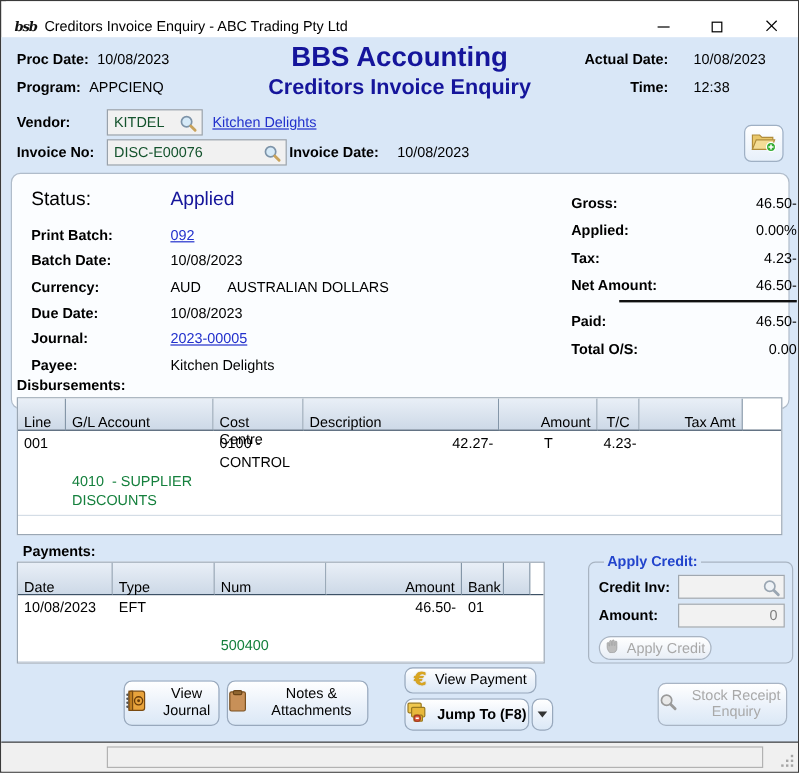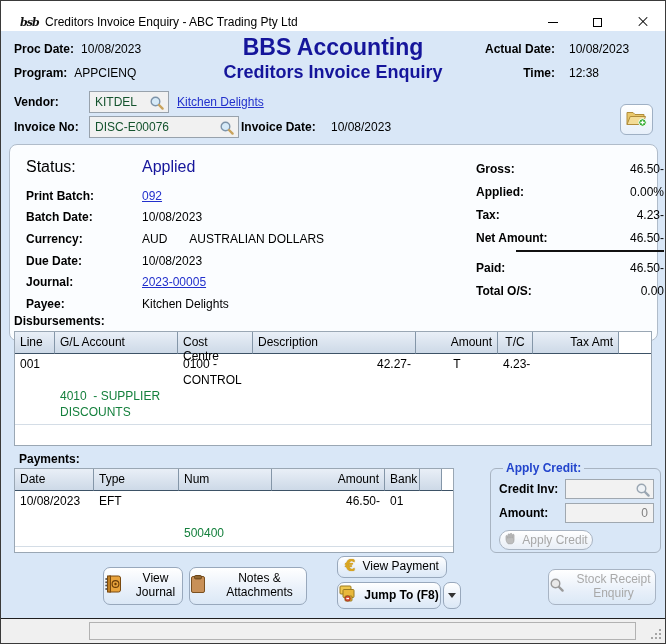--- a/index.html
+++ b/index.html
@@ -8,7 +8,7 @@
             border:1px solid #3a3a3a; overflow:hidden; }
 
   
-  .titlebar { position:absolute; top:0; left:12px; right:0; height:42px; background:#ffffff;
+  .titlebar { position:absolute; top:0; left:4px; right:0; height:42px; background:#ffffff;
               display:flex; align-items:center; }
   .app-logo { width:20px; margin-left:7px; font-family:"DejaVu Serif", serif; font-style:italic;
               font-weight:bold; font-size:11px; letter-spacing:-1px; color:#111; }

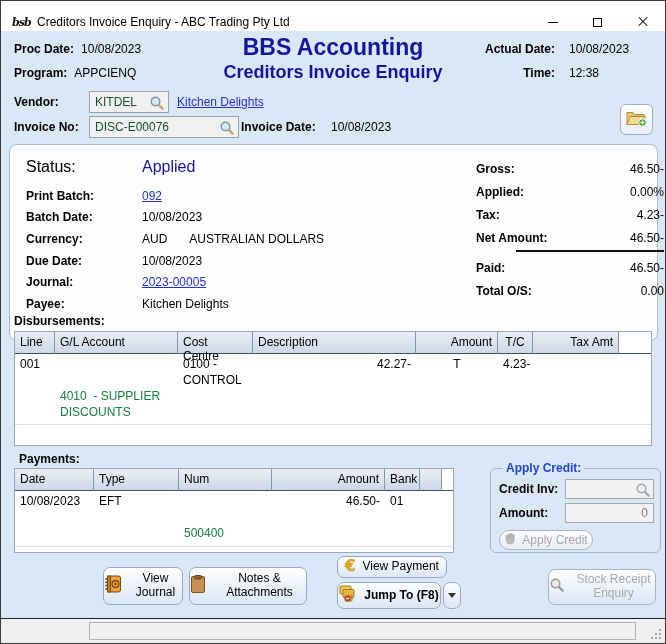--- a/index.html
+++ b/index.html
@@ -32,8 +32,8 @@
   .hdr-center { position:absolute; left:0; right:0; top:3px; text-align:center; color:#15159b; }
   .app-title { font-size:23px; font-weight:bold; }
   .screen-title { font-size:18px; font-weight:bold; margin-top:1px; }
-  .hdr-right { position:absolute; right:20px; top:6px; display:grid;
-               grid-template-columns:auto 76px; column-gap:14px; }
+  .hdr-right { position:absolute; right:11px; top:6px; display:grid;
+               grid-template-columns:auto 76px; column-gap:21px; }
   .hdr-right .lbl { text-align:right; height:24px; line-height:24px; font-weight:bold; }
   .hdr-right .val { height:24px; line-height:24px; }
 

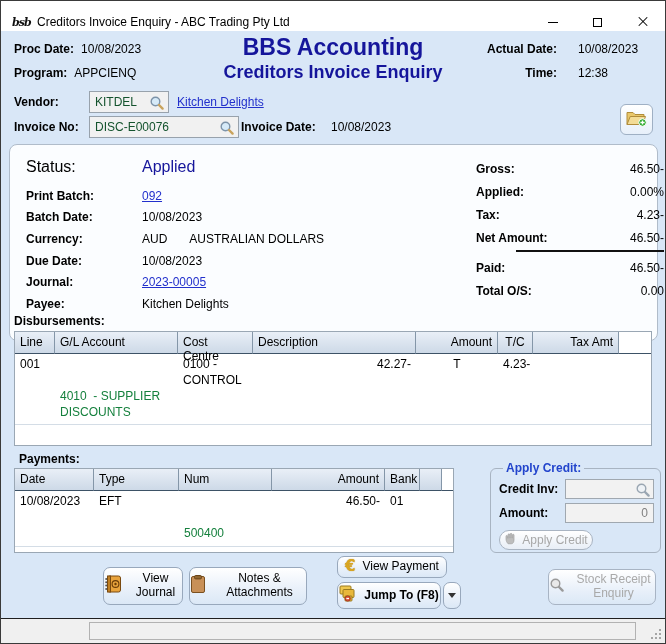--- a/index.html
+++ b/index.html
@@ -71,7 +71,7 @@
   .disb-cols { grid-template-columns:40px 123px 75px 163px 82px 35px 86px 1fr; }
   .pay-cols  { grid-template-columns:79px 85px 93px 113px 35px 22px 1fr; }
   .thead .cell { background:linear-gradient(#e9eff7,#cdd9e7); border-right:1px solid #8496a8;
-                 border-bottom:1px solid #3d5266; padding:3px 5px; height:22px; }
+                 border-bottom:1px solid #3d5266; padding:13px 5px; height:22px; }
   .thead .filler { background:transparent; border-right:none; border-bottom:1px solid #3d5266; }
   .tbody { border-bottom:1px solid #d4dde6; }
   .tbody .cell { padding:3px 5px 4px 5px; line-height:1.3; }

